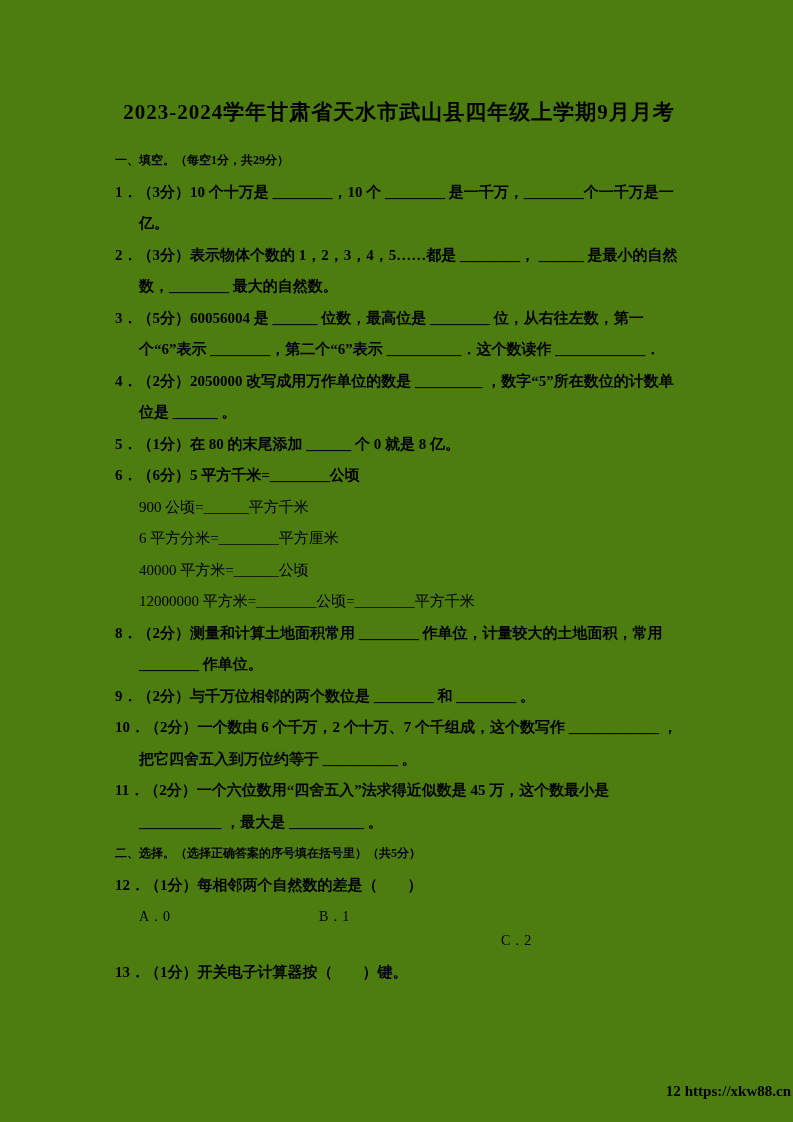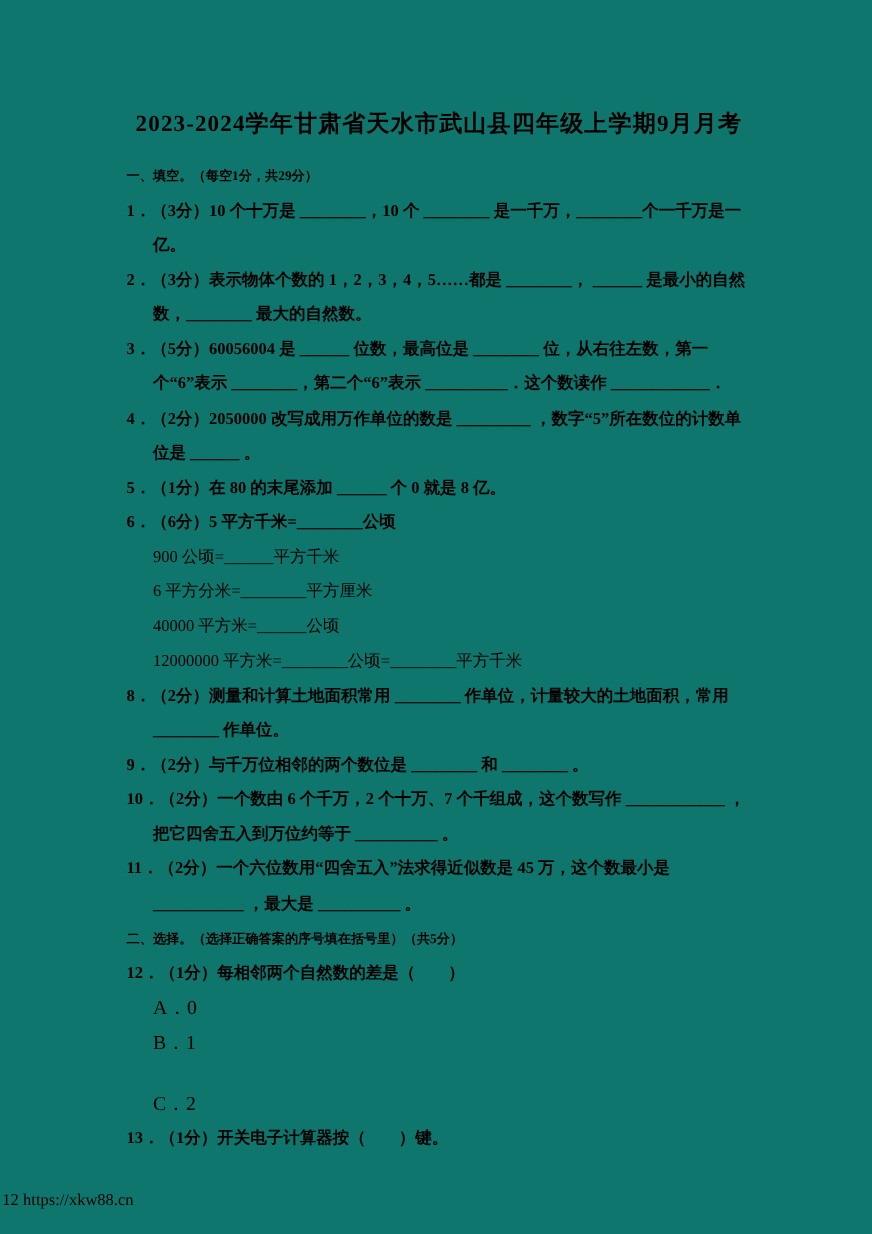--- a/index.html
+++ b/index.html
@@ -11,7 +11,7 @@
     position: relative;
     width: 793px;
     height: 1122px;
-    background: #0f766e;
+    background: #4d7c0f;
     box-sizing: border-box;
     padding: 90px 110px 0 115px;
     overflow: hidden;

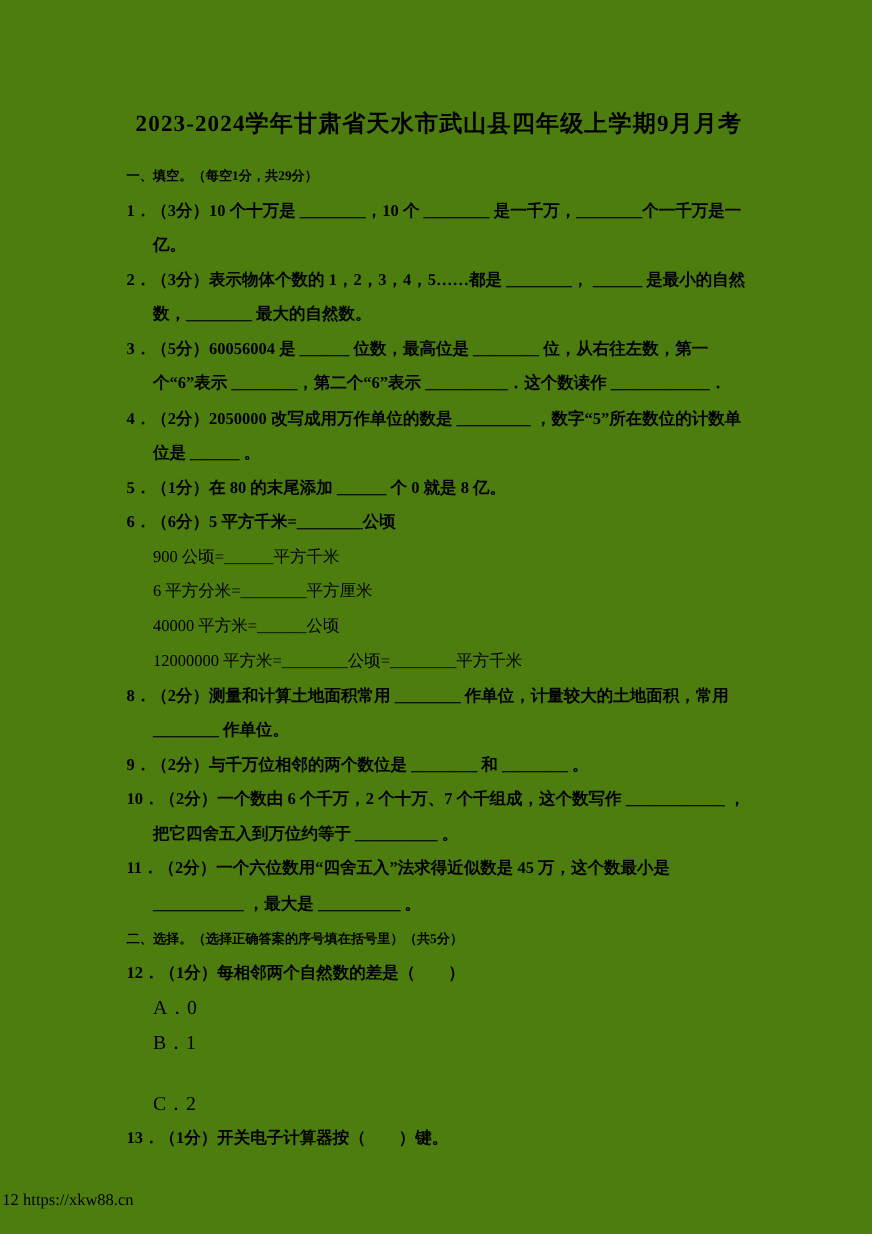--- a/index.html
+++ b/index.html
@@ -51,9 +51,8 @@
   .opts {
     display: flex;
     padding-left: 24px;
-    font-size: 18px;
+    font-size: 14px;
     line-height: 31.5px;
-    flex-direction: column;
   }
   .opt-a { width: 180px; }
   .opt-b { width: 182px; }

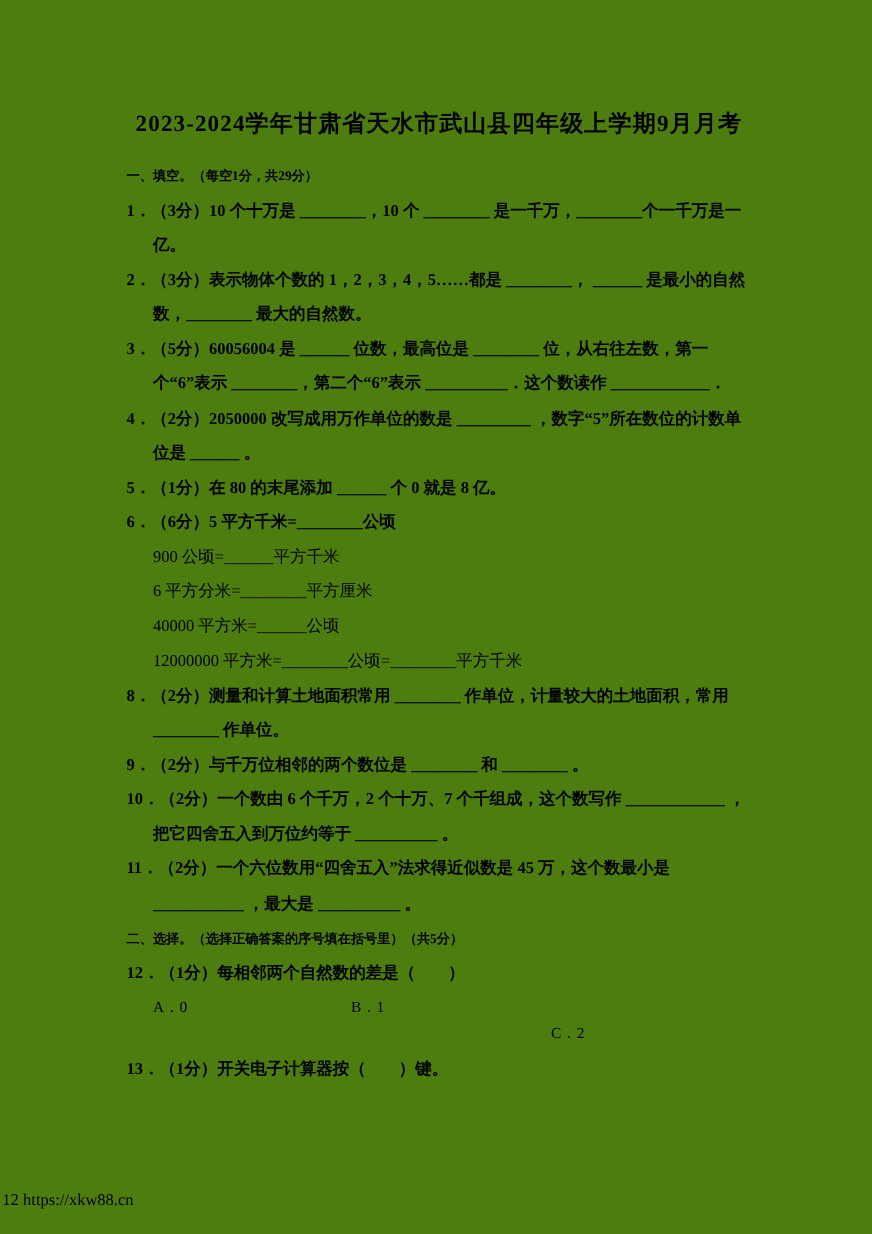--- a/index.html
+++ b/index.html
@@ -62,9 +62,10 @@
     left: 0;
     right: 0;
     bottom: 22px;
-    text-align: left;
+    text-align: right;
     font-size: 15px;
     color: #000000;
+    font-weight: bold;
   }
   .footer span { margin: 0 2px; }
 </style>

